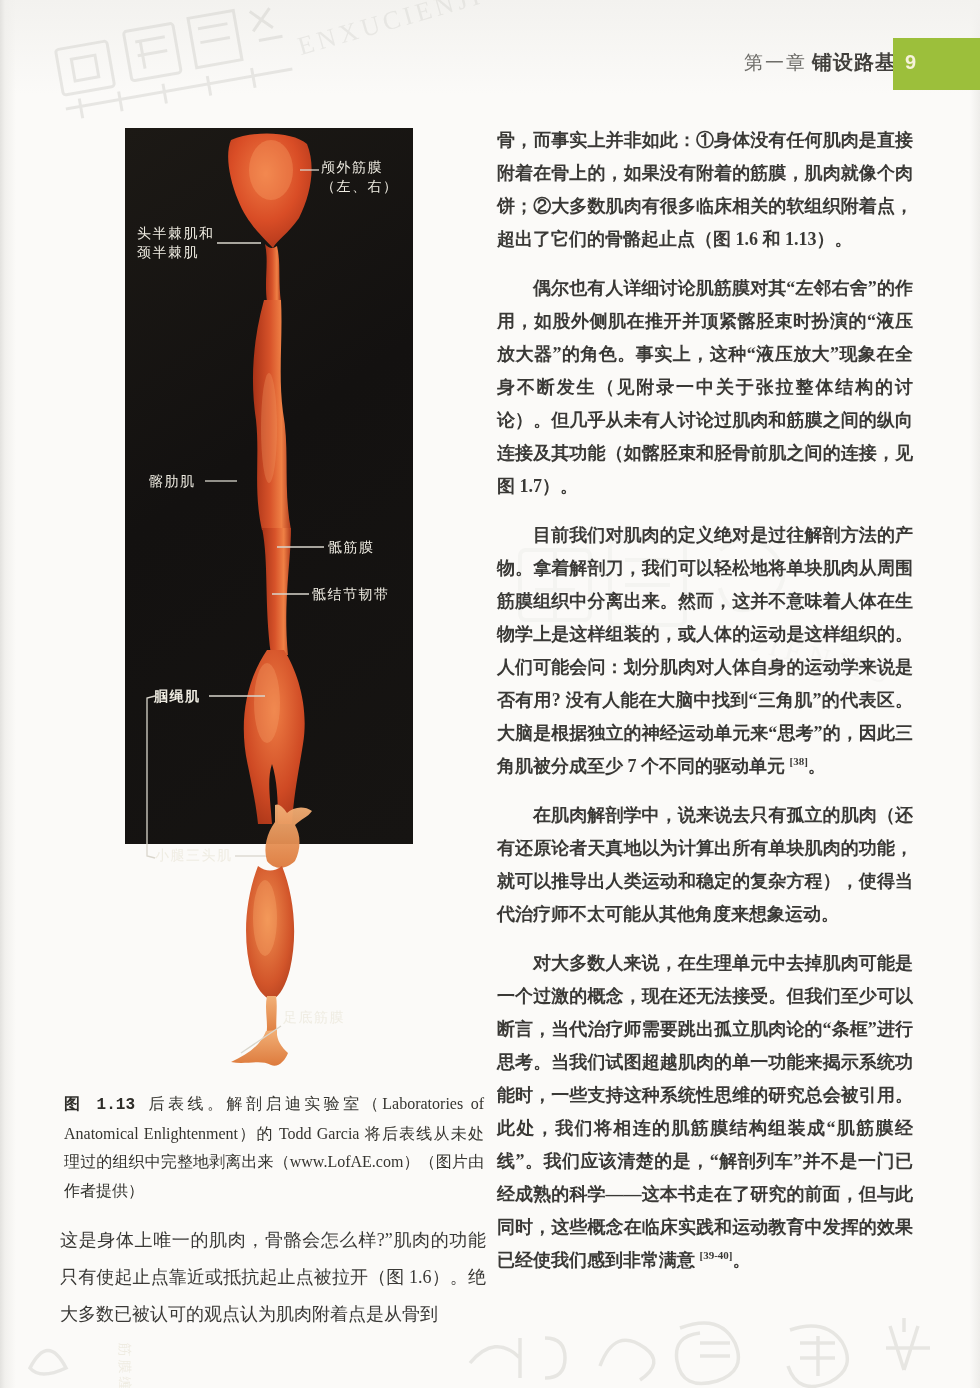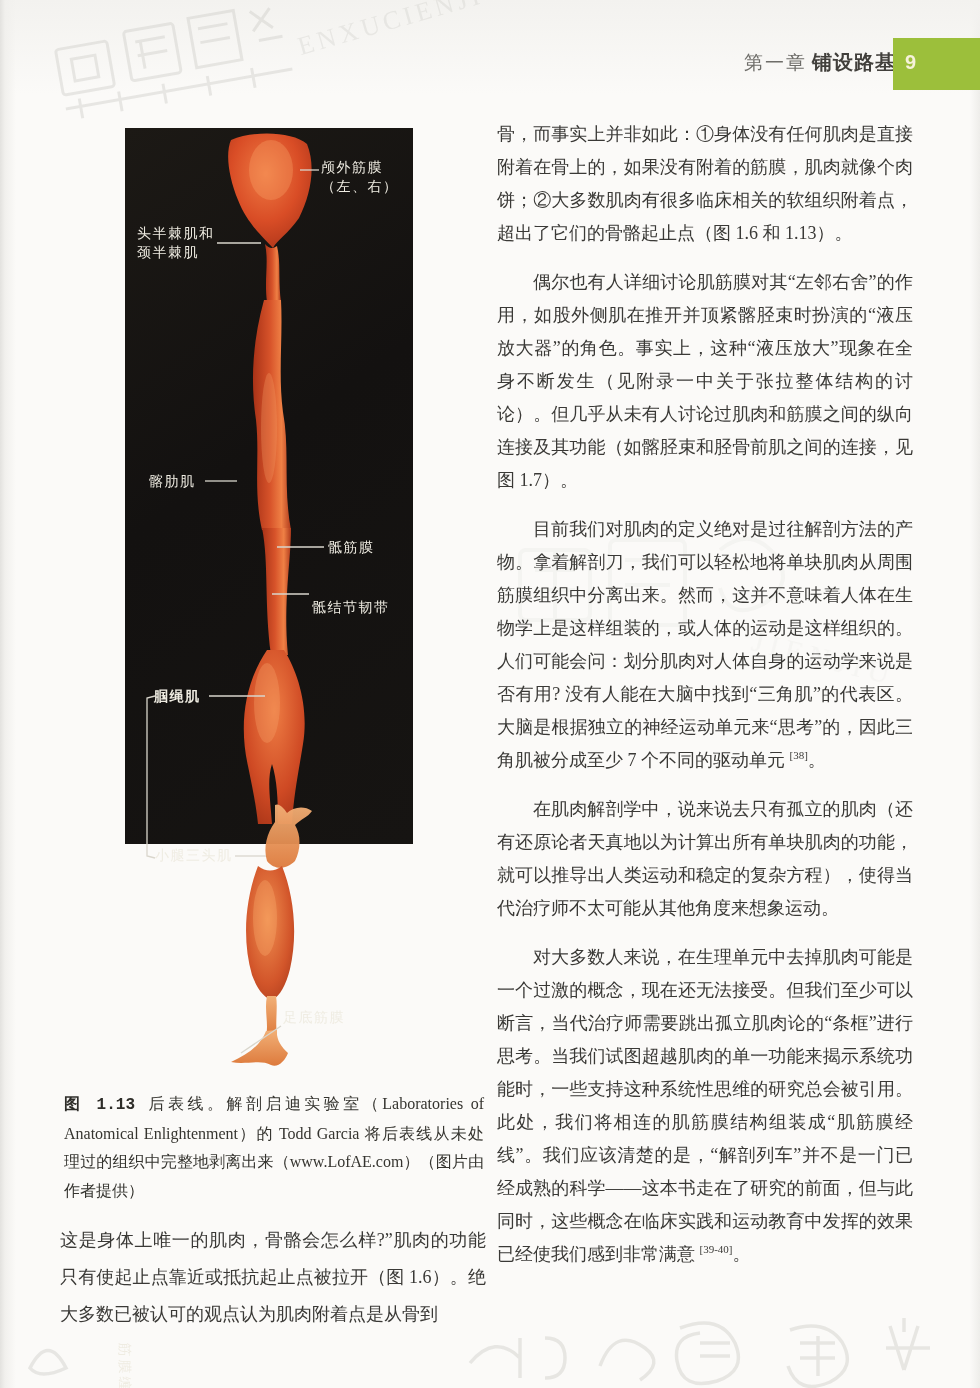--- a/index.html
+++ b/index.html
@@ -46,8 +46,8 @@
   
   .left-para{position:absolute;left:60px;top:1222px;width:426px;font-size:18px;line-height:37px;
     text-align:justify;color:#3a3936;}
-  .right-col{position:absolute;left:497px;top:118px;width:416px;font-size:18px;line-height:33px;
-    text-align:justify;color:#3a3936;}
+  .right-col{position:absolute;left:497px;top:124px;width:416px;font-size:18px;line-height:33px;
+    text-align:justify;color:#3a3936;font-weight:bold;}
   .right-col p{margin:0;padding:0;}
   .right-col p.indent{text-indent:2em;margin-top:16px;}
   .right-col sup{font-size:11px;line-height:0;vertical-align:super;}

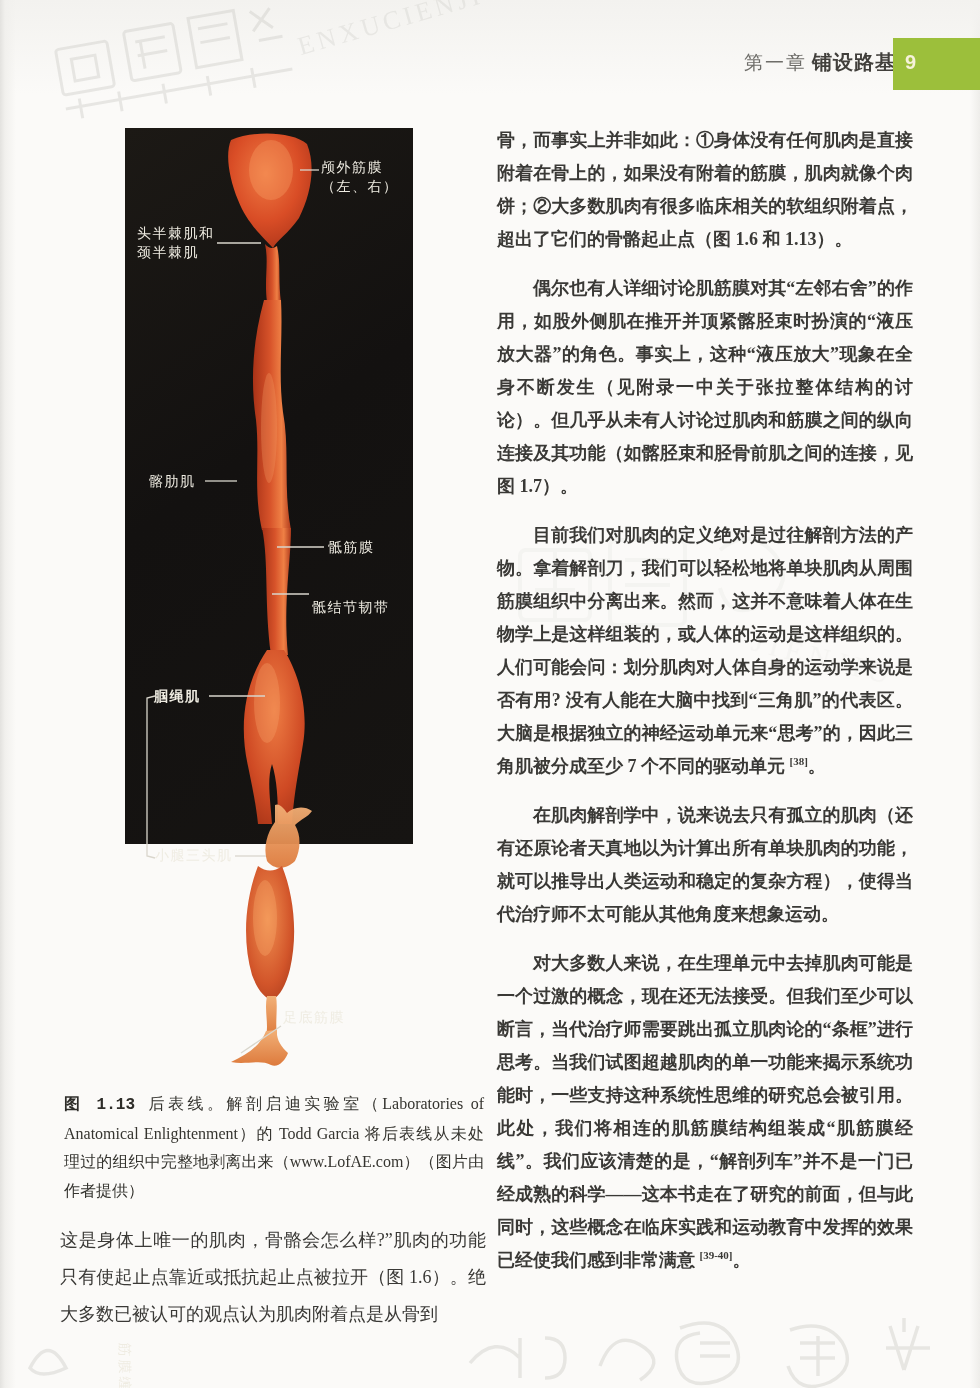--- a/index.html
+++ b/index.html
@@ -32,7 +32,7 @@
   .fl-semispinalis{left:12px;top:96px;}
   .fl-iliocostalis{left:24px;top:344px;}
   .fl-sacral{left:203px;top:410px;}
-  .fl-sacrotuberous{left:187px;top:457px;margin-top:13px;}
+  .fl-sacrotuberous{left:187px;top:457px;}
   .fl-hamstrings{left:29px;top:559px;font-weight:bold;}
   .fl-triceps{left:30px;top:718px;}
   .fl-plantar{left:158px;top:880px;}

